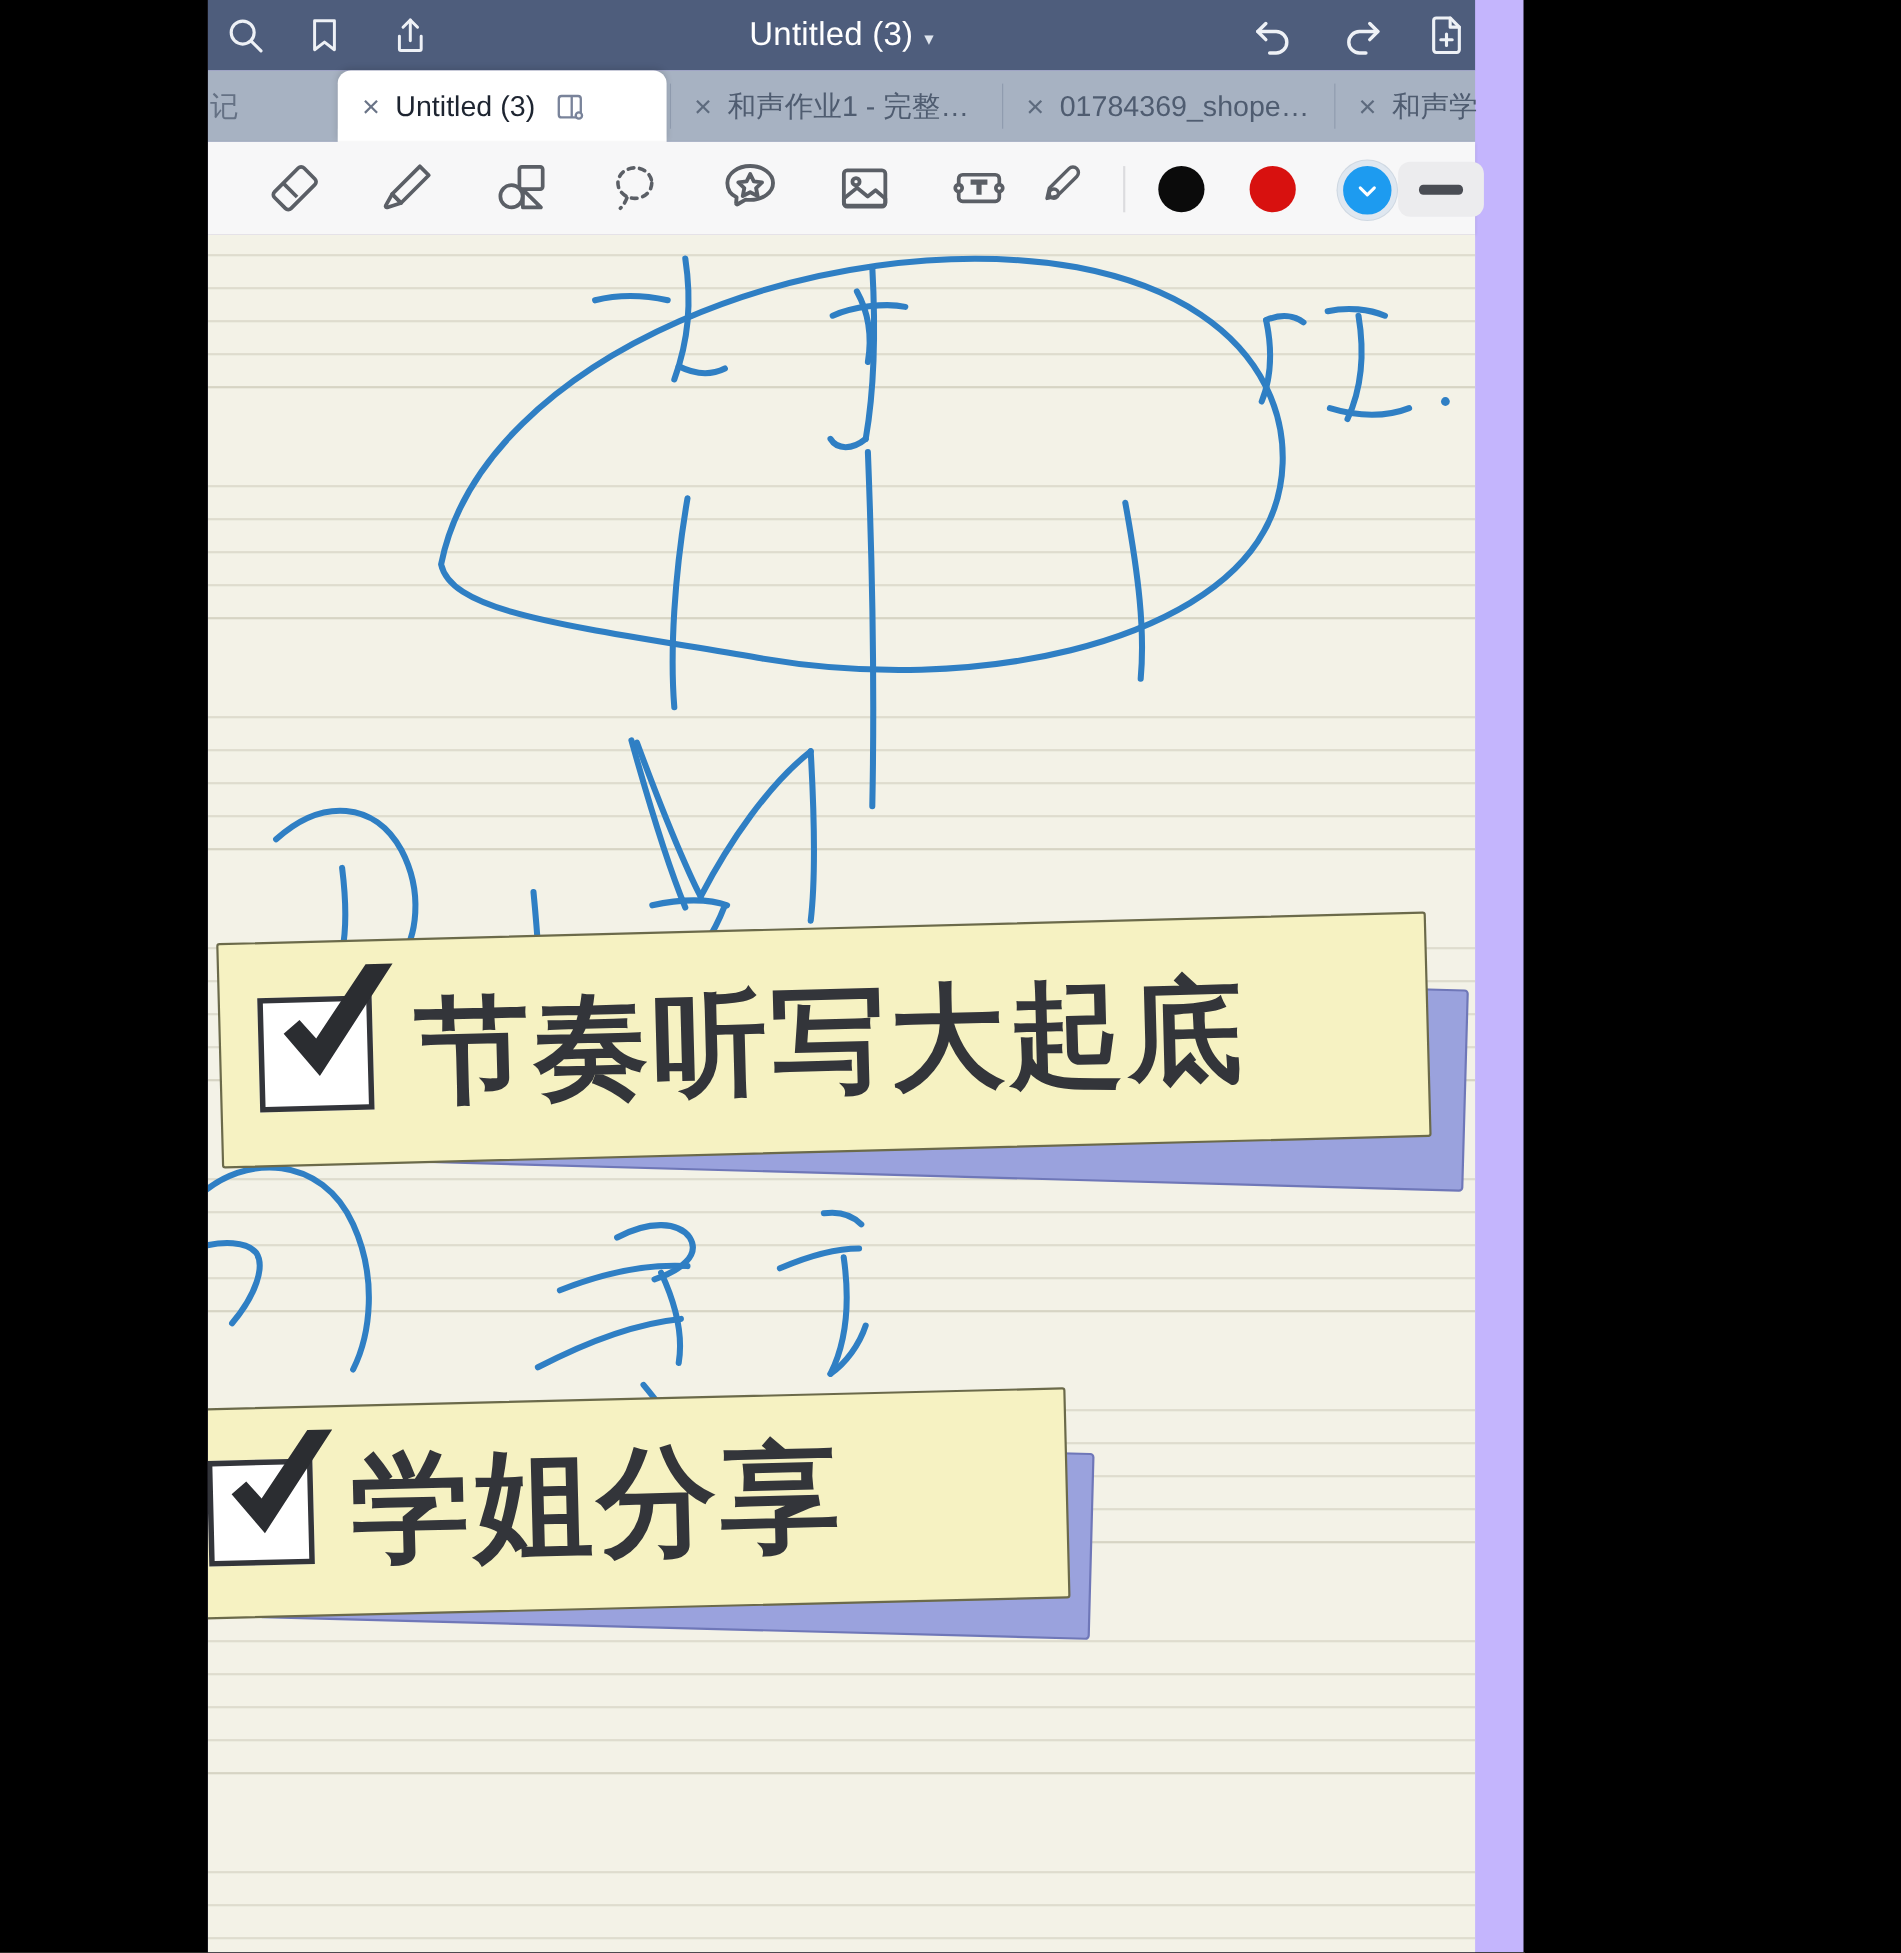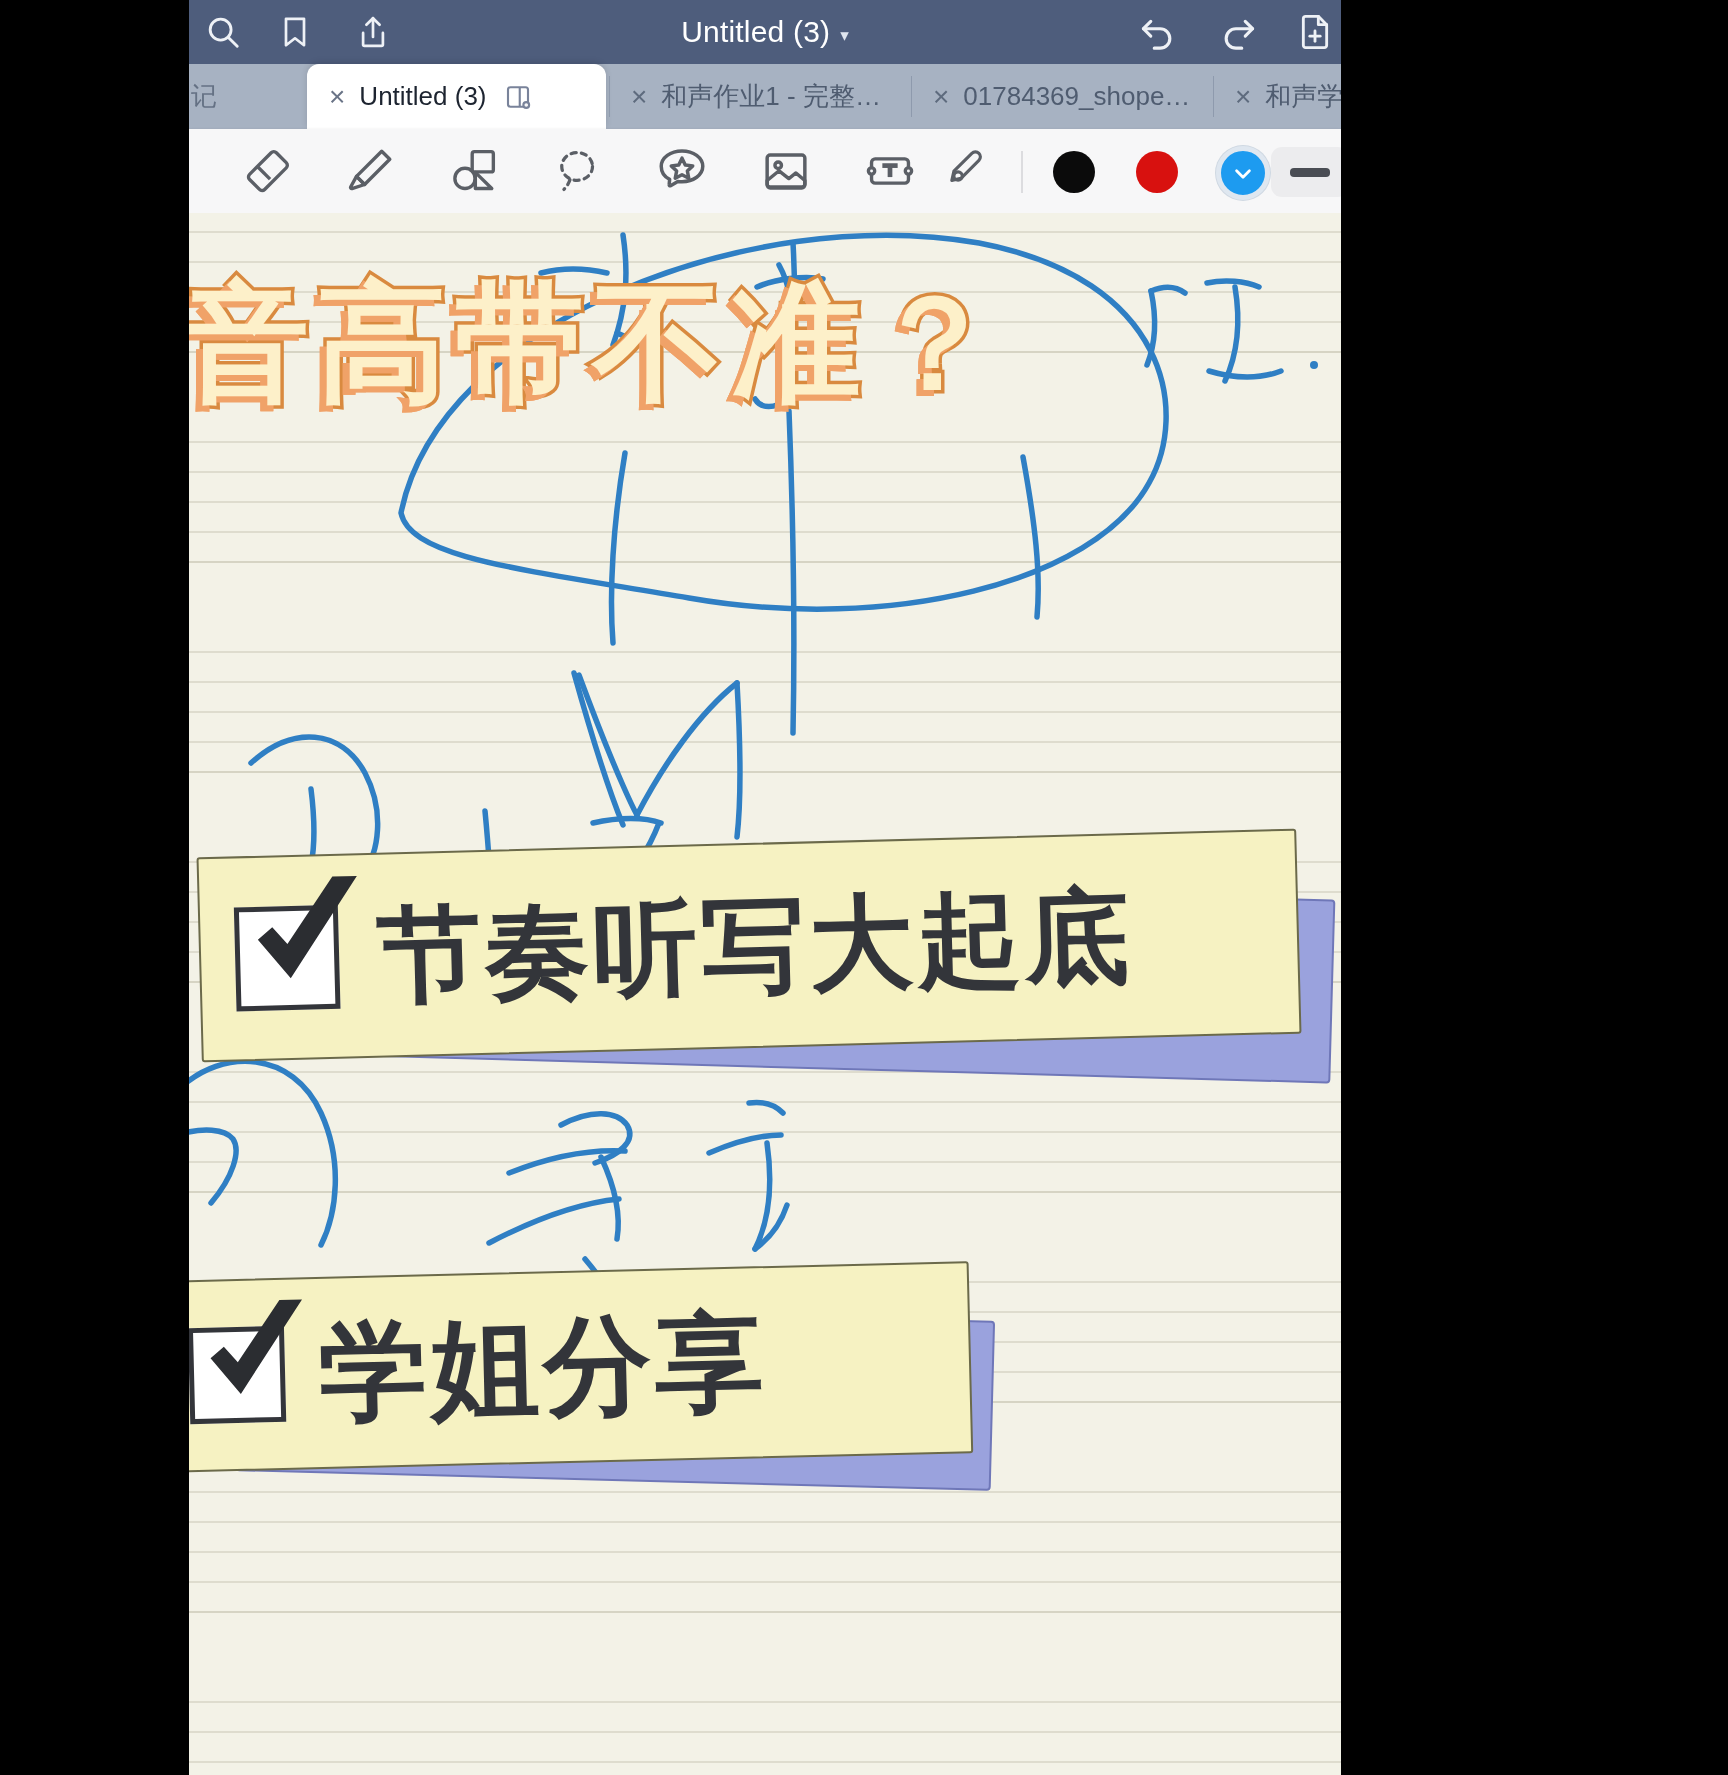--- a/index.html
+++ b/index.html
@@ -8,7 +8,7 @@
   #screen{position:relative;width:1728px;height:1775px;background:#000;overflow:hidden;}
 
   
-  #app{position:absolute;left:189px;top:0;width:1152px;height:1775px;background:#c4b5fd;overflow:hidden;}
+  #app{position:absolute;left:189px;top:0;width:1152px;height:1775px;background:#c4b5fd;overflow:hidden;padding-left:44px;}
 
   
   #topbar{position:absolute;left:0;top:0;width:1152px;height:64px;background:#4e5d7c;}

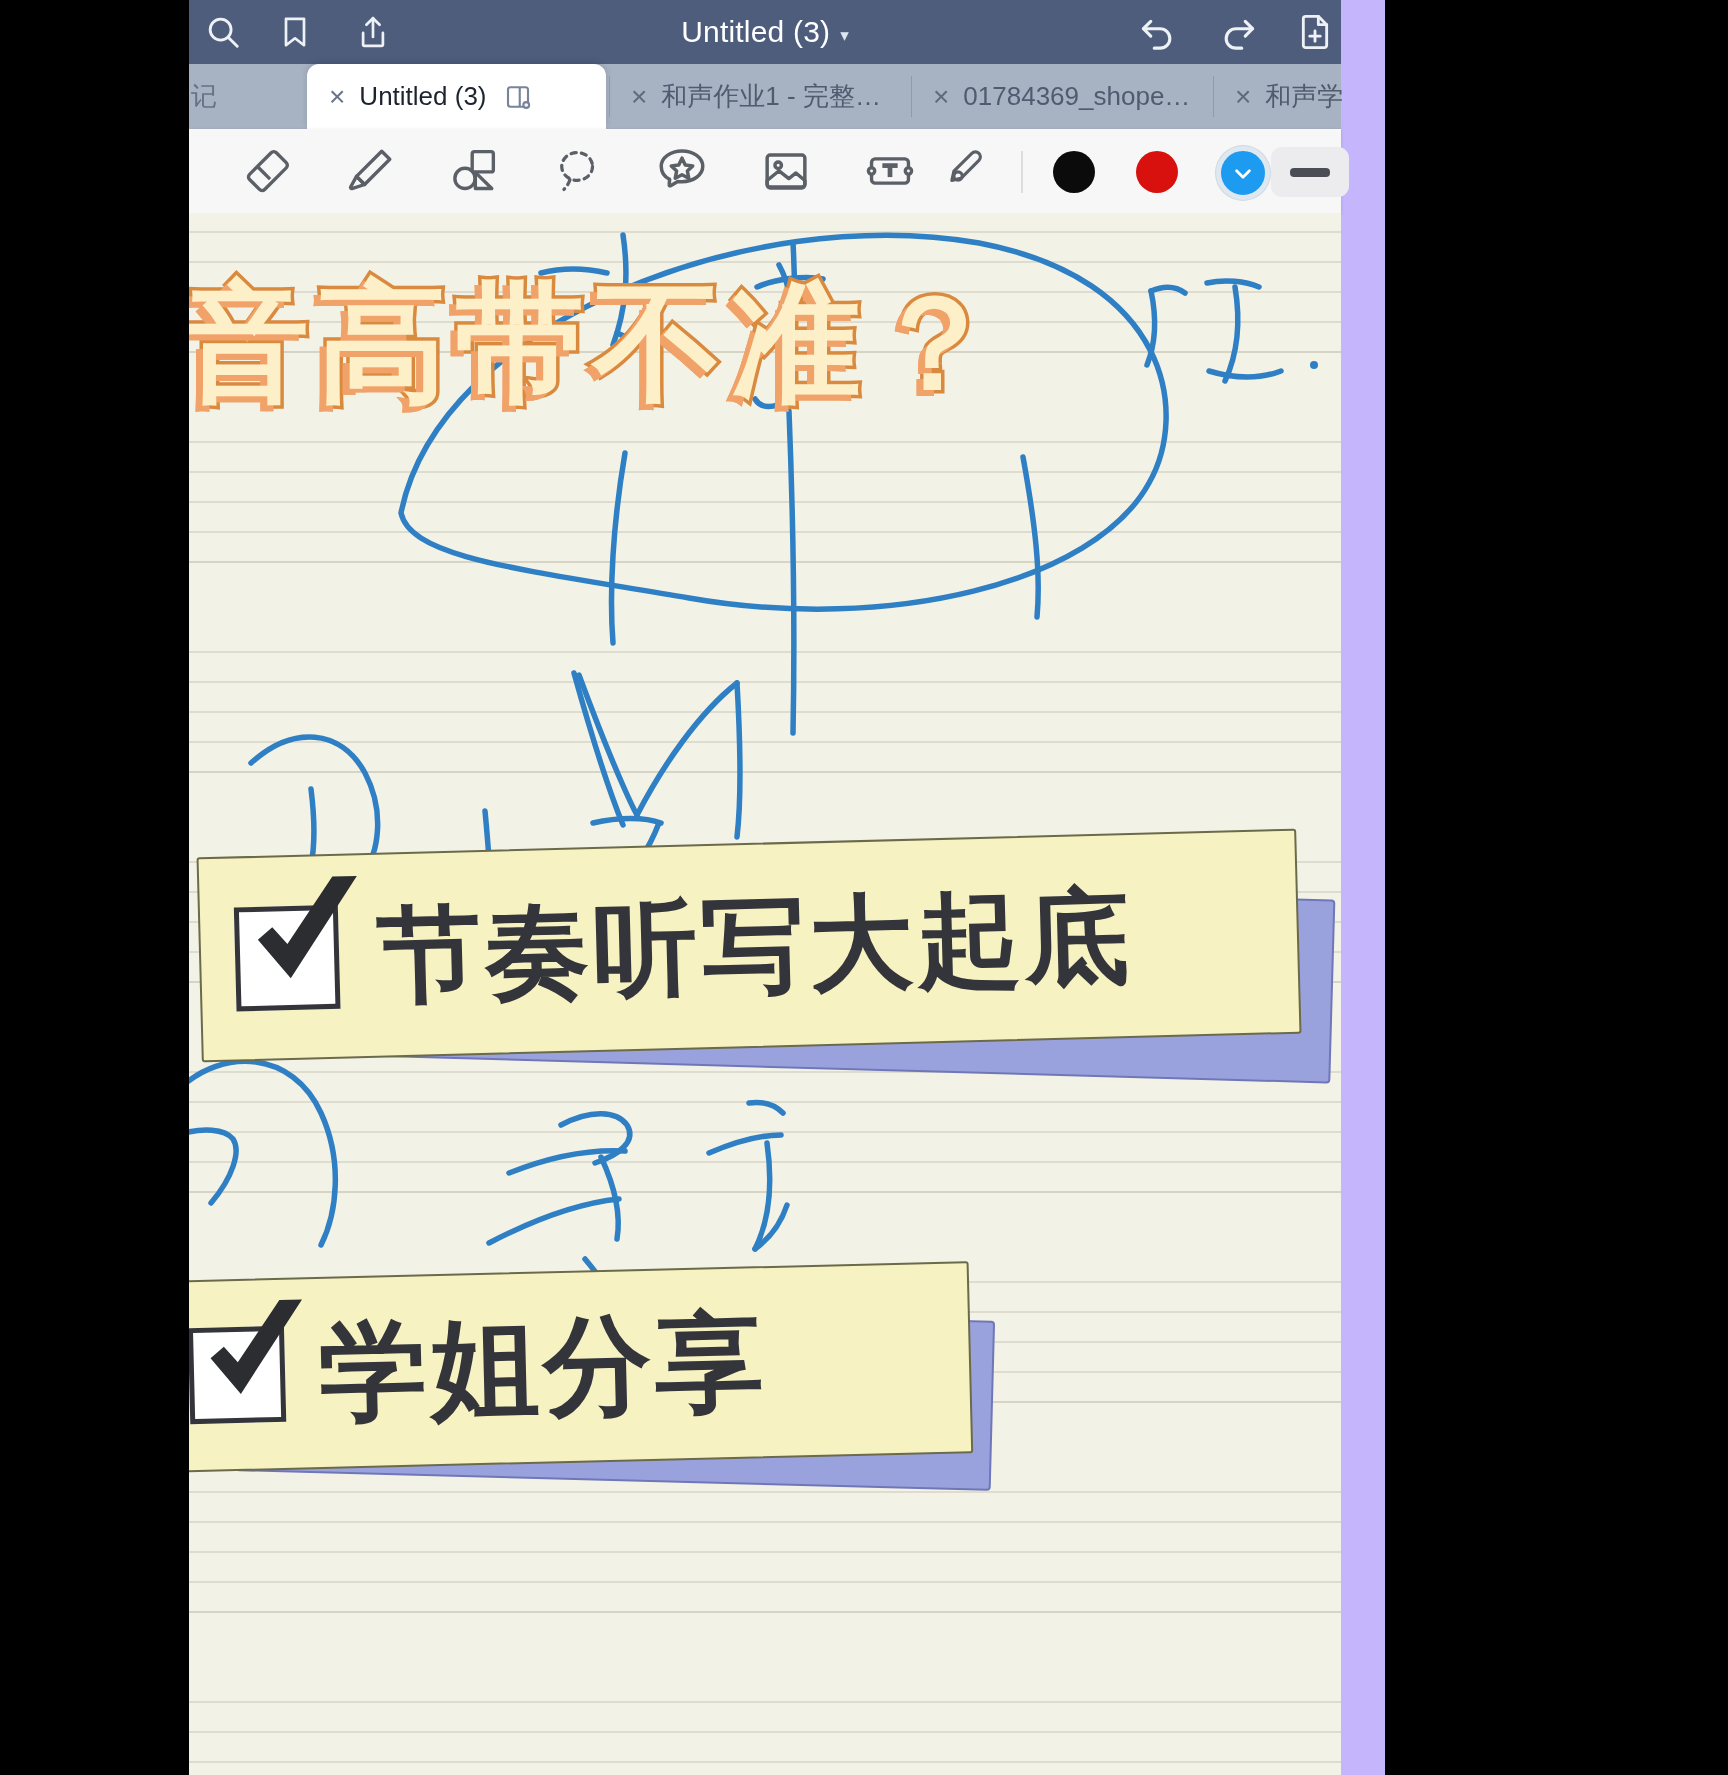--- a/index.html
+++ b/index.html
@@ -360,9 +360,6 @@
       </g>
     </svg>
 
-    <div class="deco" id="deco1">
-      <span class="ch">音高带不准？</span>
-    </div>
 
 
     <div class="callout" id="callout1">

